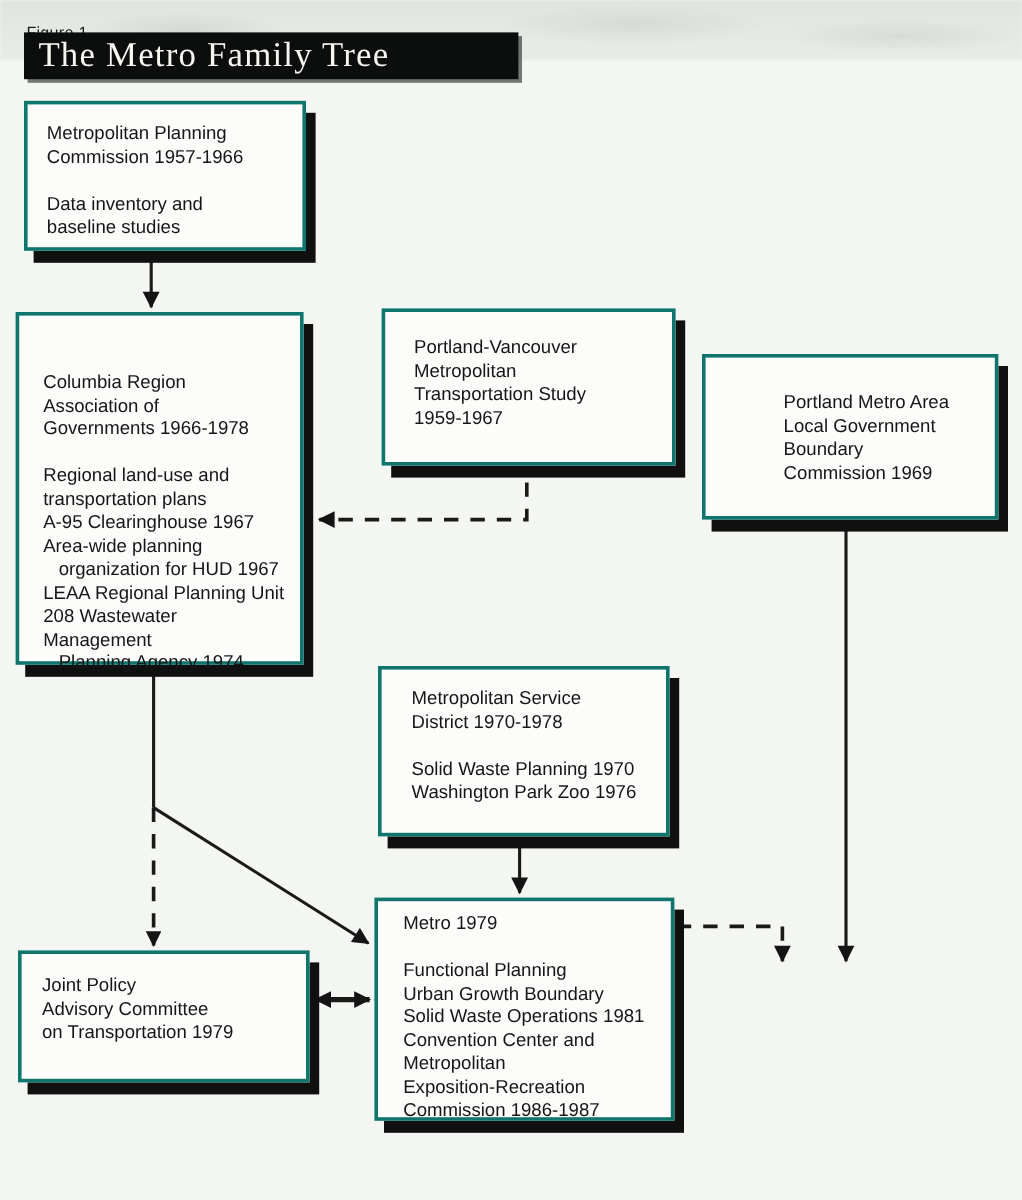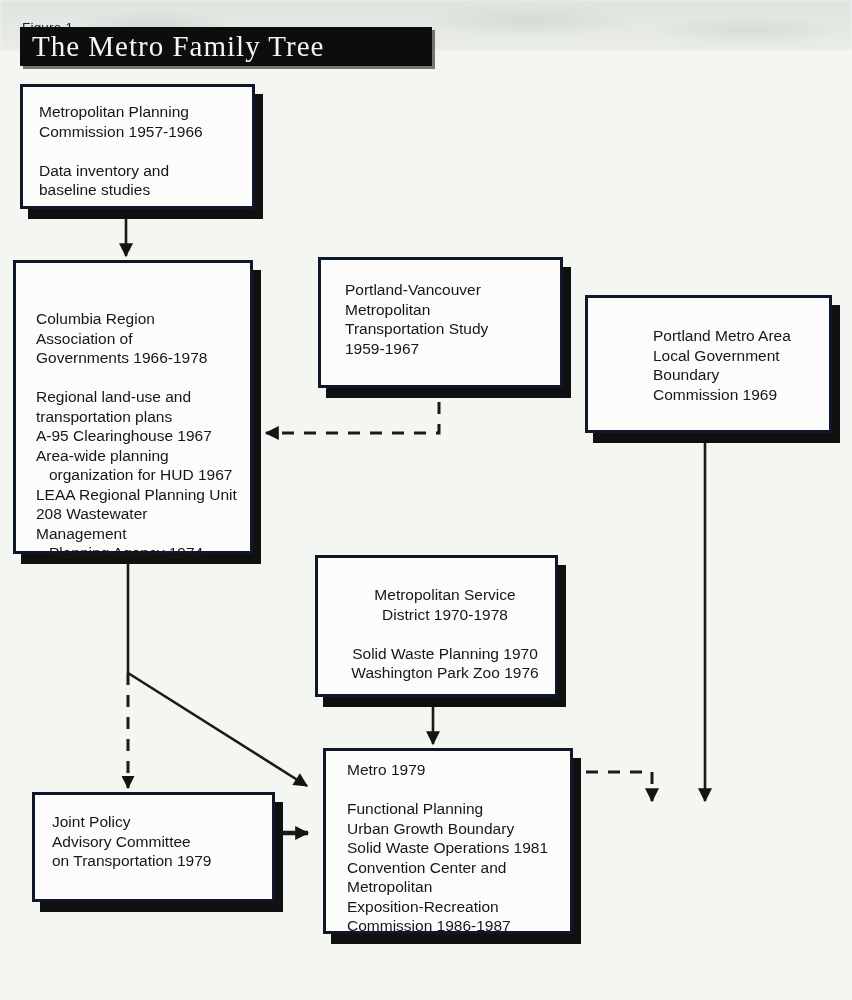--- a/index.html
+++ b/index.html
@@ -42,7 +42,7 @@
   .node{
     position:absolute;
     background:#fcfcfa;
-    border:3px solid #0f172a;
+    border:3px solid #0f766e;
     box-shadow:8px 10px 0 #101010;
     box-sizing:border-box;
     color:#161616;

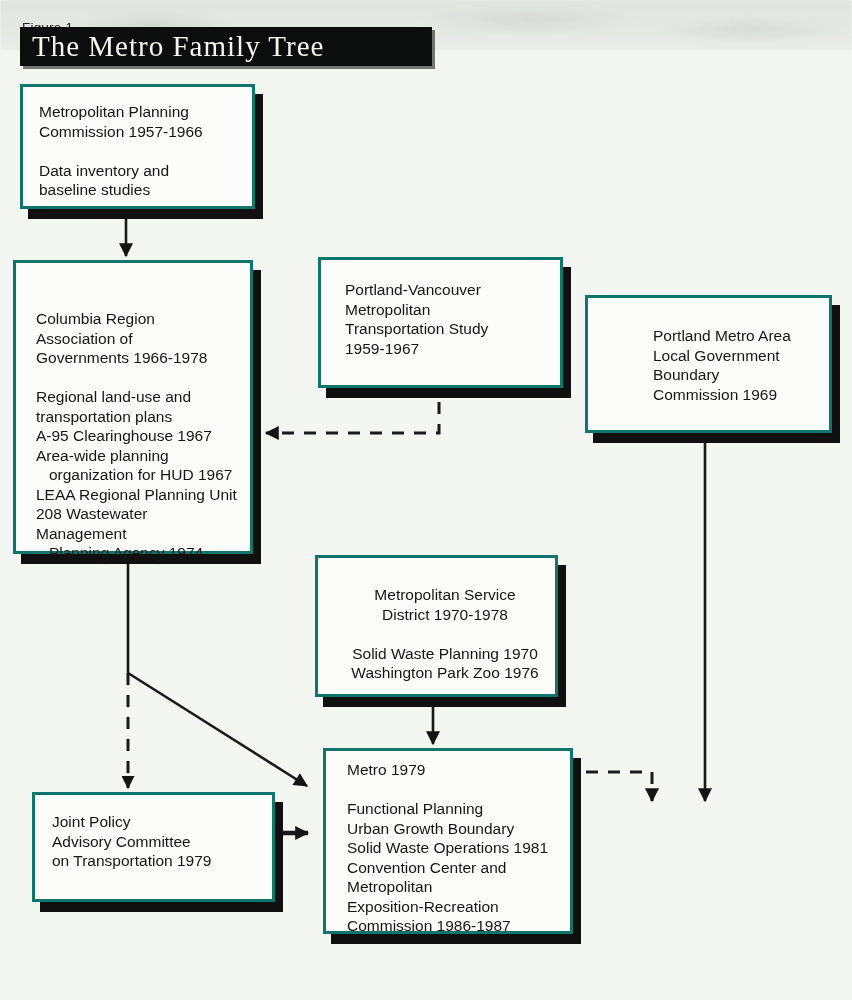--- a/index.html
+++ b/index.html
@@ -62,7 +62,7 @@
   .b2{left:13px; top:260px; width:240px;height:294px;padding:46px 8px 0 20px;}
   .b3{left:318px;top:237px; width:245px;height:131px;padding:20px 10px 0 24px;margin-top:20px;}
   .b4{left:585px;top:295px; width:247px;height:138px;padding:28px 10px 0 65px;}
-  .b5{left:315px;top:555px; width:243px;height:142px;padding:27px 8px 0 25px;text-align:center;}
+  .b5{left:315px;top:555px; width:243px;height:142px;padding:15px 8px 0 25px;}
   .b6{left:323px;top:748px; width:250px;height:186px;padding:9px 8px 0 21px;}
   .b7{left:15px; top:792px; width:243px;height:110px;padding:17px 10px 0 17px;margin-left:17px;}
   .b8{left:580px;top:807px; width:247px;height:148px;padding:29px 10px 0 30px;}

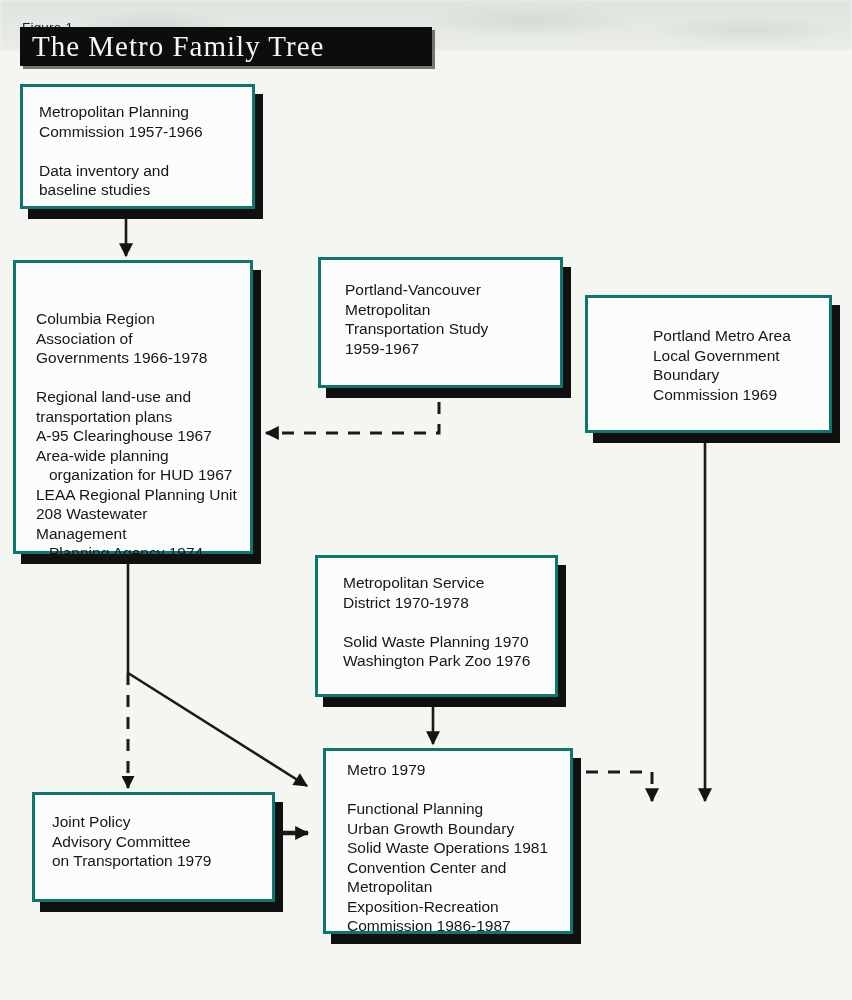--- a/index.html
+++ b/index.html
@@ -63,7 +63,7 @@
   .b3{left:318px;top:237px; width:245px;height:131px;padding:20px 10px 0 24px;margin-top:20px;}
   .b4{left:585px;top:295px; width:247px;height:138px;padding:28px 10px 0 65px;}
   .b5{left:315px;top:555px; width:243px;height:142px;padding:15px 8px 0 25px;}
-  .b6{left:323px;top:748px; width:250px;height:186px;padding:9px 8px 0 21px;}
+  .b6{left:312px;top:748px; width:250px;height:186px;padding:9px 8px 0 21px;}
   .b7{left:15px; top:792px; width:243px;height:110px;padding:17px 10px 0 17px;margin-left:17px;}
   .b8{left:580px;top:807px; width:247px;height:148px;padding:29px 10px 0 30px;}
 </style>

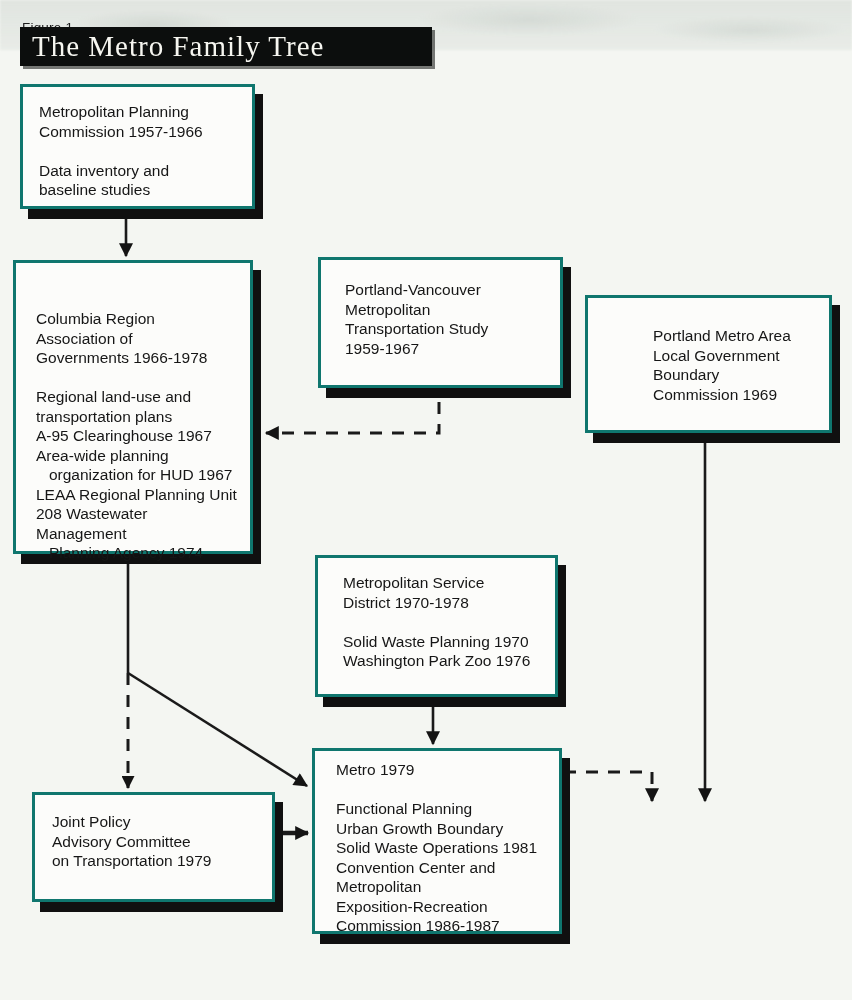--- a/index.html
+++ b/index.html
@@ -64,7 +64,7 @@
   .b4{left:585px;top:295px; width:247px;height:138px;padding:28px 10px 0 65px;}
   .b5{left:315px;top:555px; width:243px;height:142px;padding:15px 8px 0 25px;}
   .b6{left:312px;top:748px; width:250px;height:186px;padding:9px 8px 0 21px;}
-  .b7{left:15px; top:792px; width:243px;height:110px;padding:17px 10px 0 17px;margin-left:17px;}
+  .b7{left:15px; top:792px; width:243px;height:110px;padding:17px 10px 0 17px;}
   .b8{left:580px;top:807px; width:247px;height:148px;padding:29px 10px 0 30px;}
 </style>
 </head>

